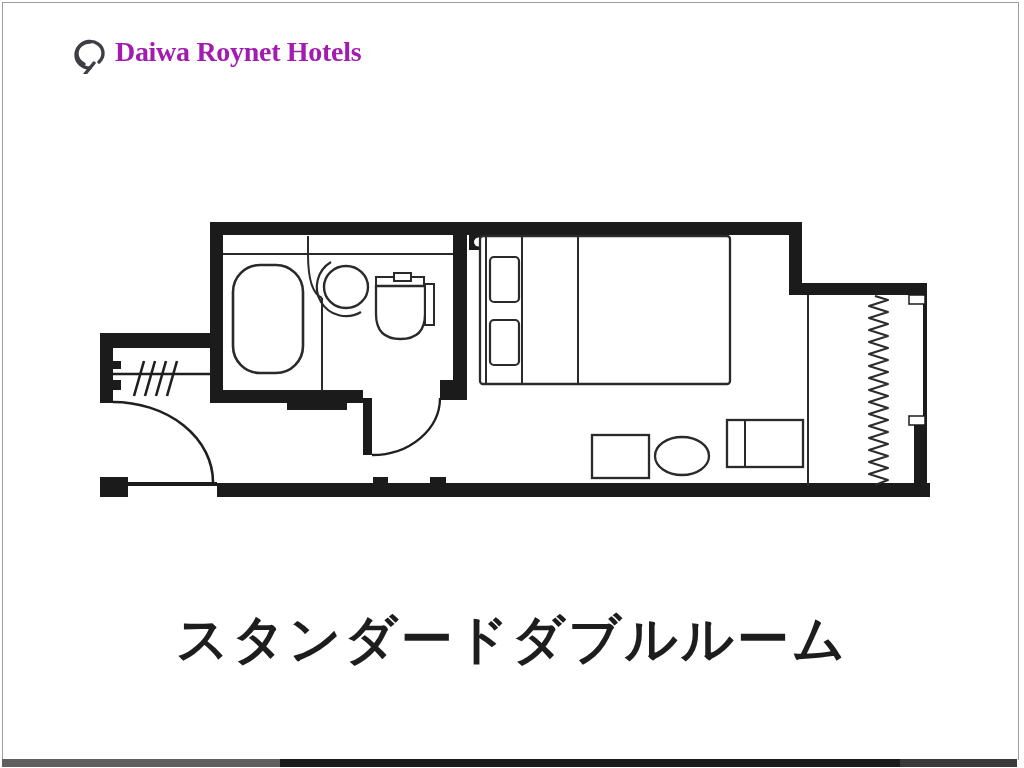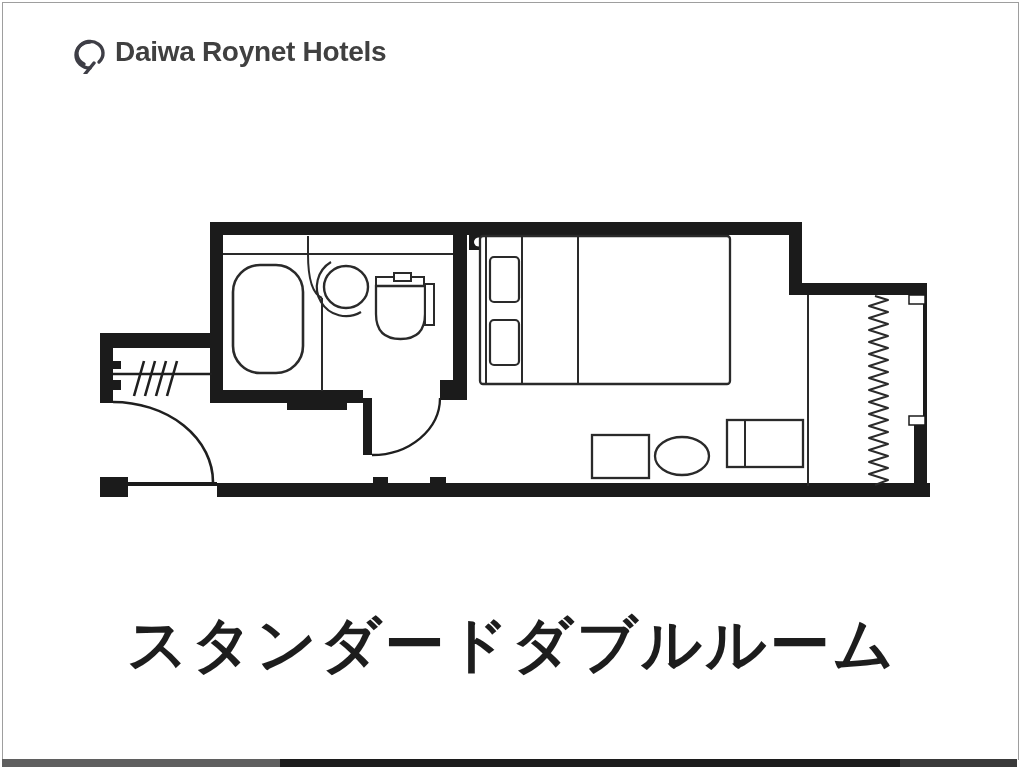--- a/index.html
+++ b/index.html
@@ -17,8 +17,9 @@
   .logo{width:52px;height:44px;display:block;}
   .brand{
     margin-left:6px;
-    font-size:28px;font-weight:bold;color:#404040;letter-spacing:-0.3px;
+    font-size:28px;font-weight:bold;color:#a21caf;letter-spacing:-0.3px;
     white-space:nowrap;
+    font-family:Liberation Serif, serif;
   }
   .plan{position:absolute;left:0;top:0;width:1024px;height:768px;}
   .caption{

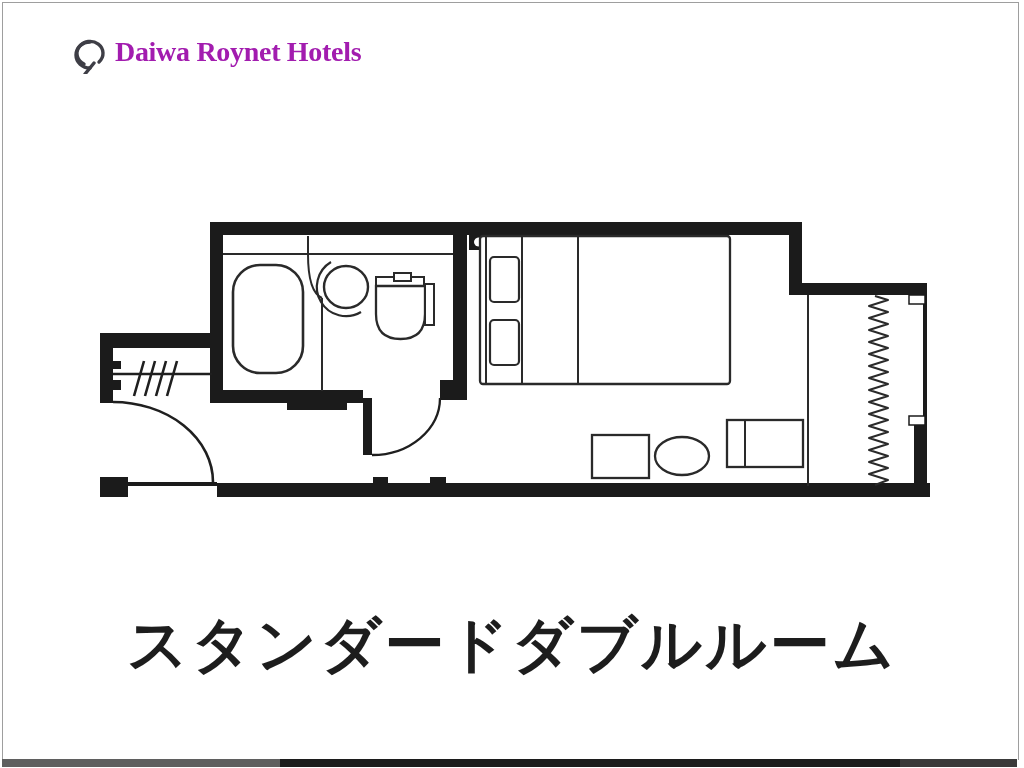--- a/index.html
+++ b/index.html
@@ -26,7 +26,7 @@
     position:absolute;left:0;top:605px;width:1024px;
     text-align:center;
     font-family:"DejaVu Sans",sans-serif;
-    font-size:60px;font-weight:bold;color:#1d1d1d;letter-spacing:3px;
+    font-size:52px;font-weight:bold;color:#1d1d1d;letter-spacing:3px;
     white-space:nowrap;
   }
   .bar{position:absolute;top:759px;height:8px;}

